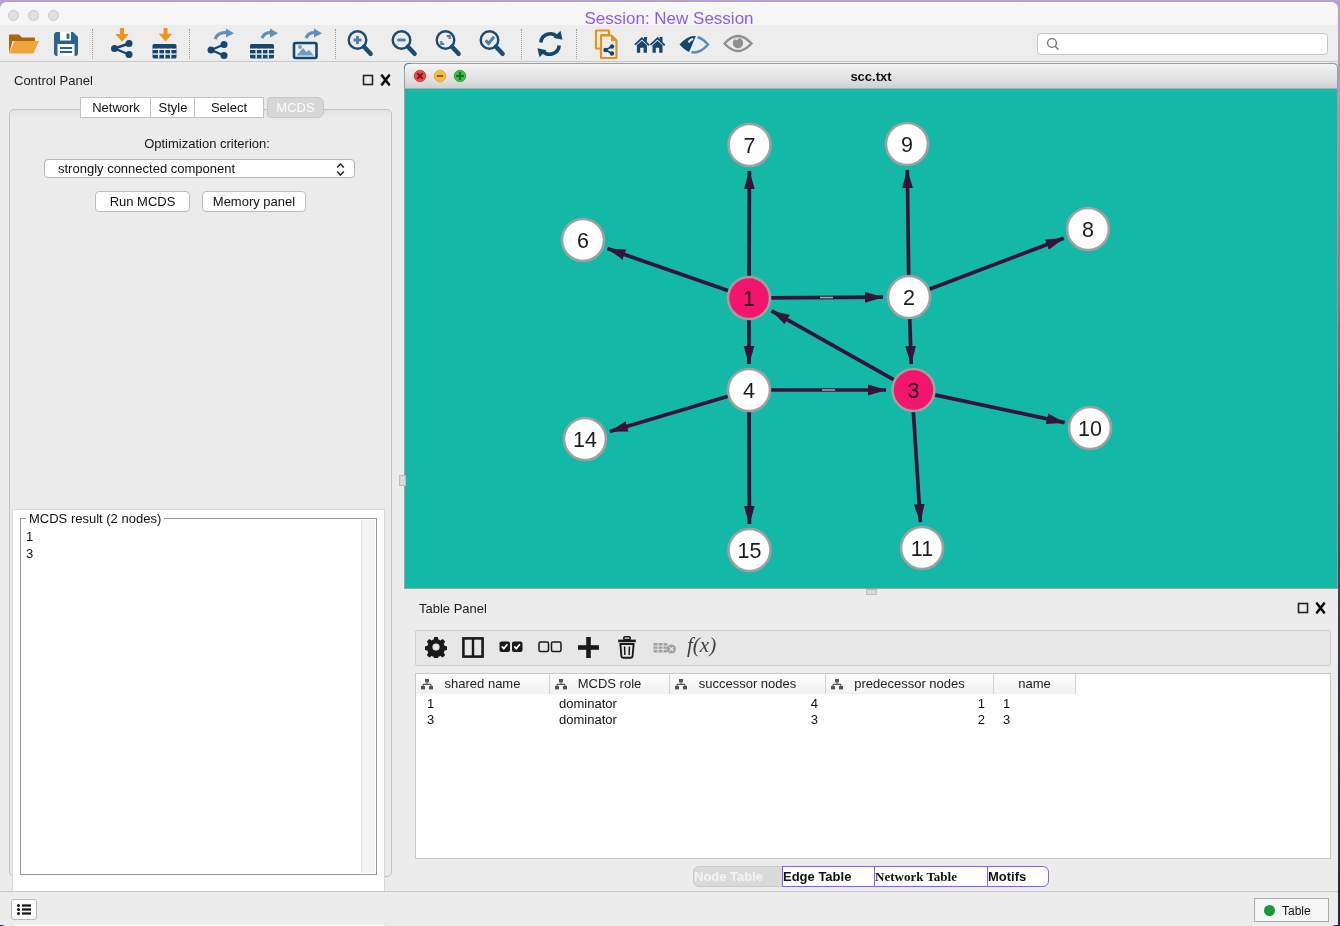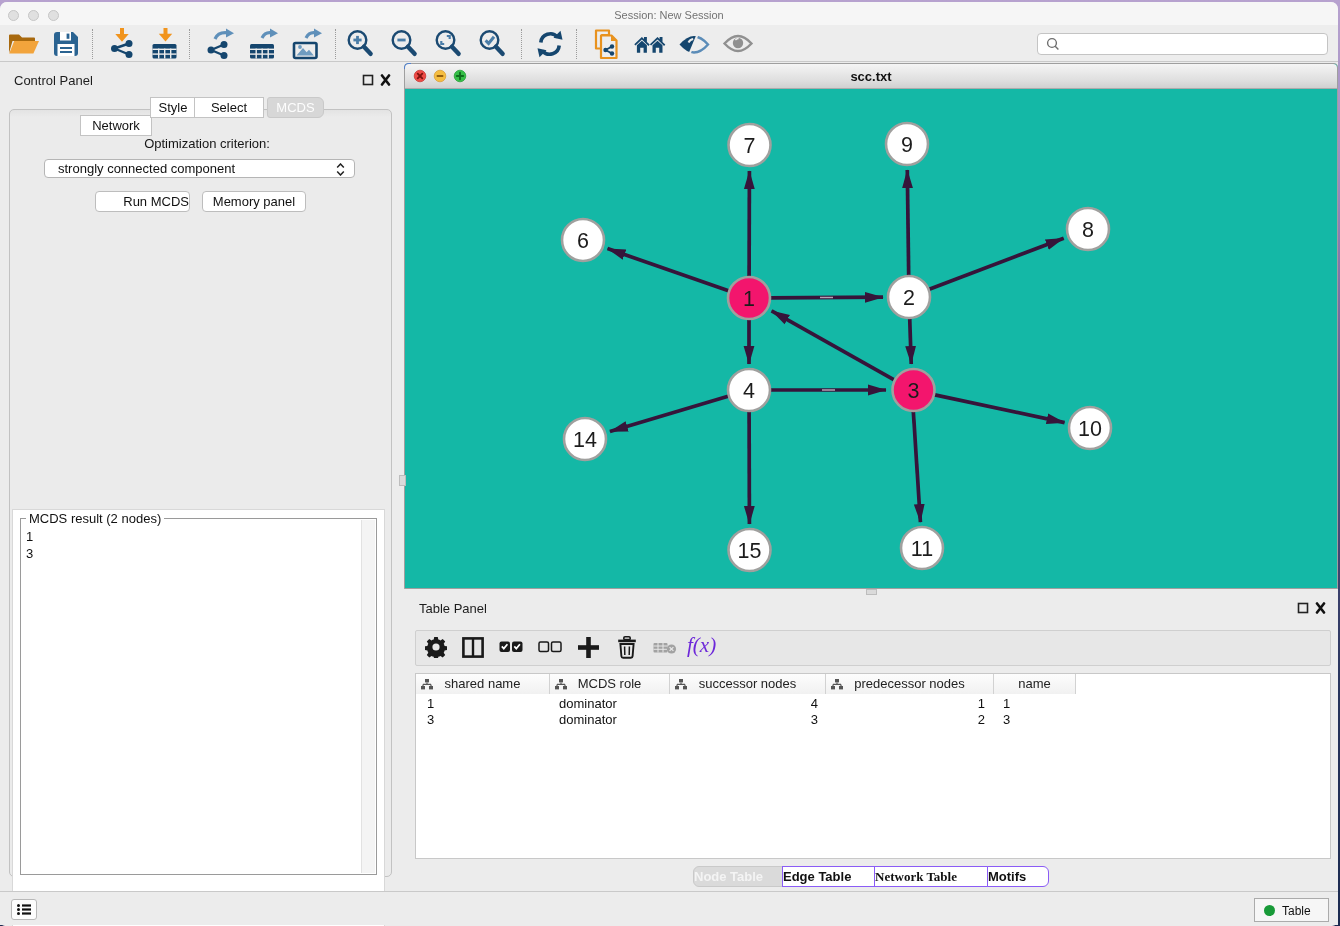--- a/index.html
+++ b/index.html
@@ -12,7 +12,7 @@
   
   #titlebar{position:absolute;left:0;top:2px;width:1338px;height:23px;background:#f6f6f6;border-radius:7px 7px 0 0;}
   .tlc{position:absolute;top:8px;width:11px;height:11px;border-radius:50%;background:#e0e0e0;border:1px solid #c6c6c6;box-sizing:border-box;}
-  #wtitle{position:absolute;top:7px;left:0;width:1338px;text-align:center;font-size:11px;color:#737373;}
+  #wtitle{position:absolute;top:7px;left:0;width:1338px;text-align:center;font-size:17px;color:#8b5cf6;}
   #toolbar{position:absolute;left:0;top:25px;width:1338px;height:36px;background:#ededed;border-bottom:1px solid #c9c9c9;}
   .tsep{position:absolute;top:29px;height:30px;width:0;border-left:1.7px dotted #9b9b9b;}
   .ticon{position:absolute;top:27px;width:36px;height:34px;}

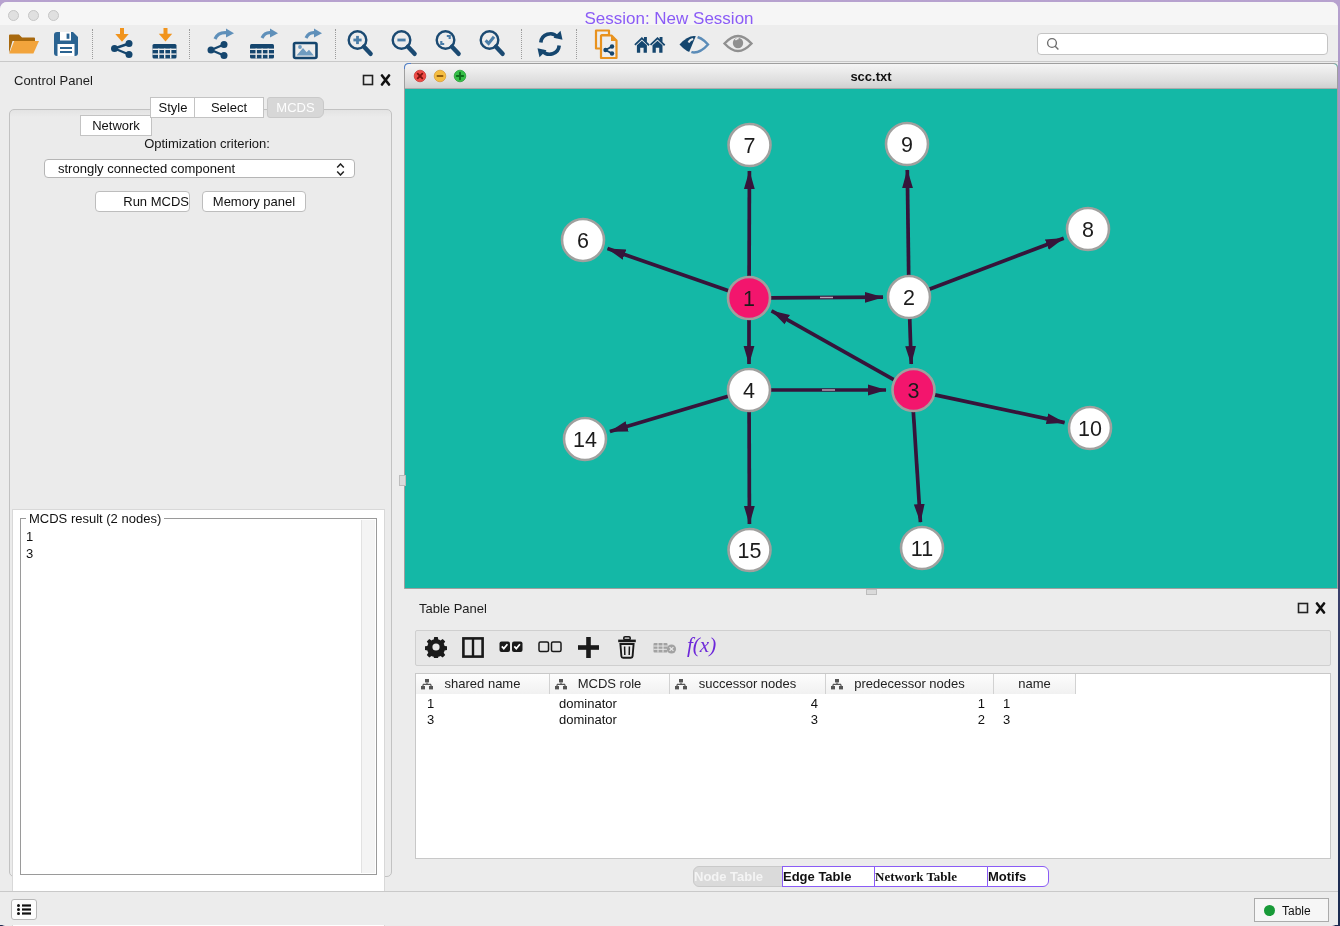--- a/index.html
+++ b/index.html
@@ -244,7 +244,7 @@
   <path d="M20 1.5 L27 10.5 M27 1.5 L20 10.5" stroke="#111" stroke-width="2.6" stroke-linecap="round"></path>
 </svg>
 <div id="tabcontent"></div>
-<div class="tab" style="left:80px;width:72px;margin-top:18px;">Network</div>
+<div class="tab" style="left:80px;width:72px;">Network</div>
 <div class="tab" style="left:150px;width:46px;">Style</div>
 <div class="tab" style="left:194px;width:70px;">Select</div>
 <div class="tab" style="left:267px;width:57px;background:#d7d7d7;color:#fdfdfd;border-radius:3px 6px 6px 3px;border-color:#c9c9c9;">MCDS</div>

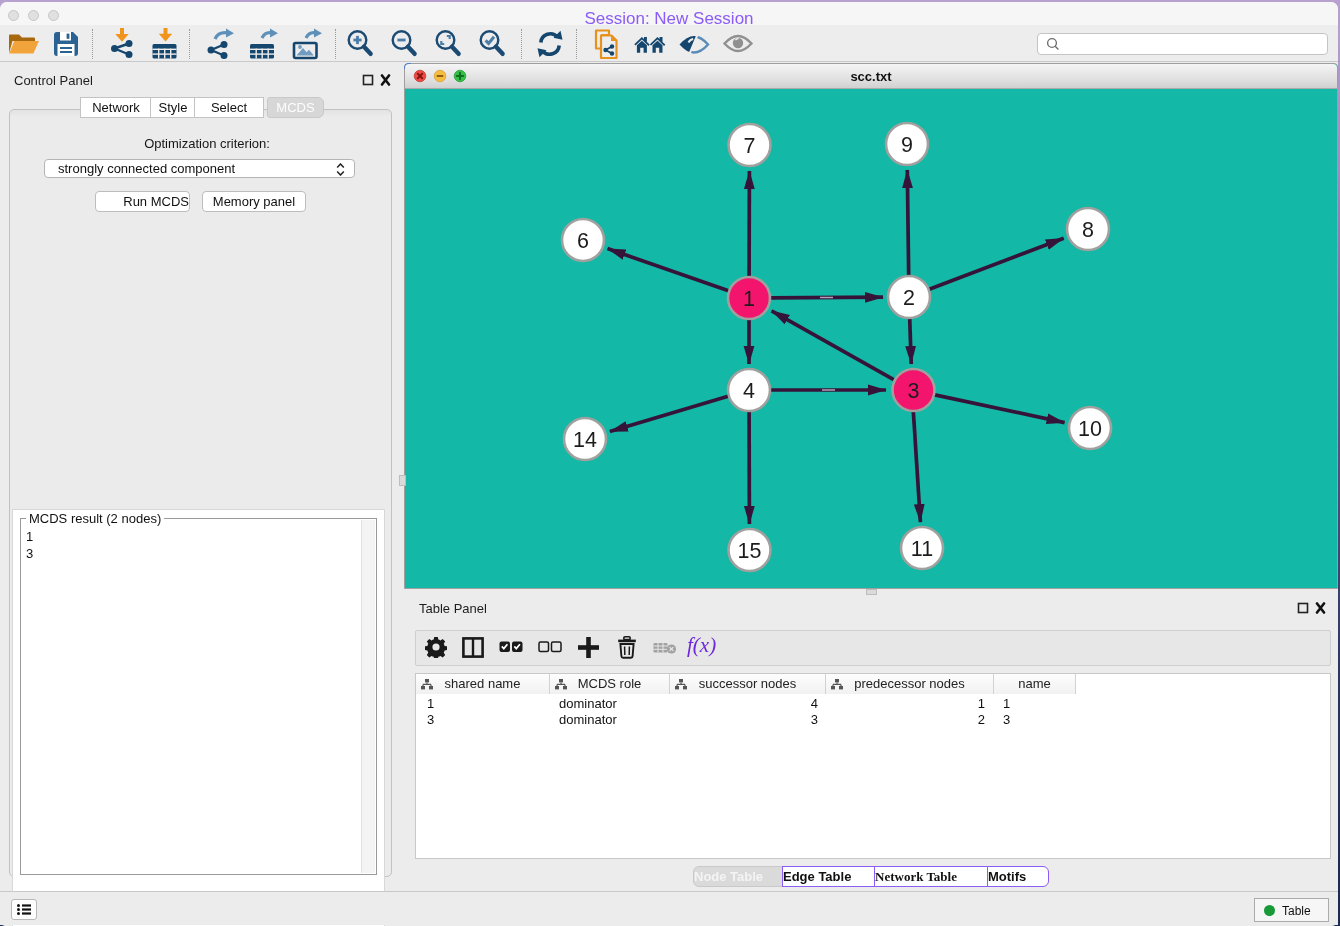--- a/index.html
+++ b/index.html
@@ -255,7 +255,7 @@
     <path d="M1.2 8.4 L4.5 12 L7.8 8.4" fill="none" stroke="#222" stroke-width="1.5"></path>
   </svg>
 </div>
-<div class="btn" style="left:95px;width:95px;text-align:right;">Run MCDS</div>
+<div class="btn" style="left:95px;width:95px;">Run MCDS</div>
 <div class="btn" style="left:202px;width:104px;">Memory panel</div>
 <div id="mcdsbox">
   <div id="fieldset">

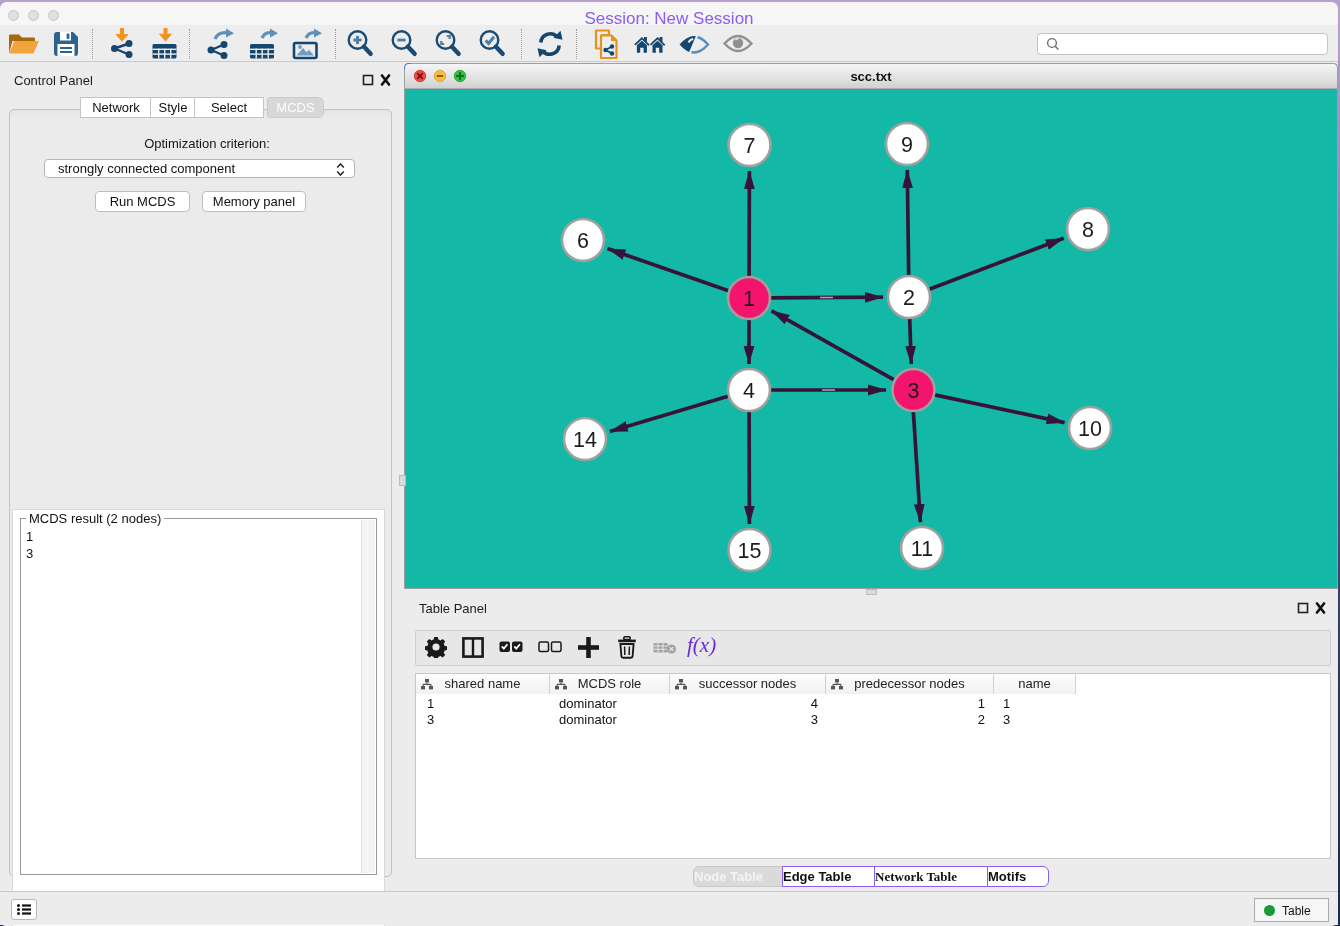--- a/index.html
+++ b/index.html
@@ -382,7 +382,7 @@
     <circle cx="18.5" cy="7" r="4.6" fill="#a2a2a2"></circle>
     <path d="M16.6 5.1 L20.4 8.9 M20.4 5.1 L16.6 8.9" stroke="#e7e7e7" stroke-width="1.3"></path>
   </svg>
-  <div class="abs" style="left:283px;top:40px;font-family:'Liberation Serif',serif;font-style:italic;font-size:21px;color:#6d28d9;">f(x)</div>
+  <div class="abs" style="left:283px;top:40px;font-family:'Liberation Serif',serif;font-style:italic;font-size:21px;color:#404040;">f(x)</div>
   <div id="ttable"></div>
 
   <div class="thead" style="left:12px;top:81px;width:134px;">shared name</div>

